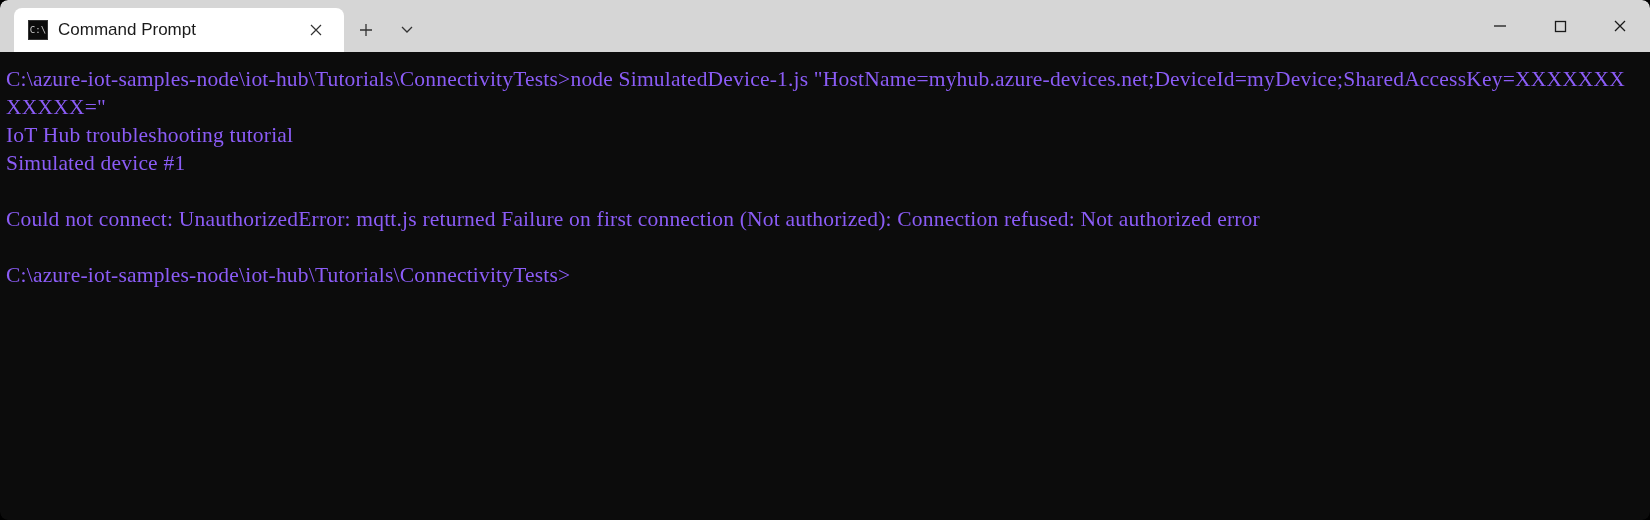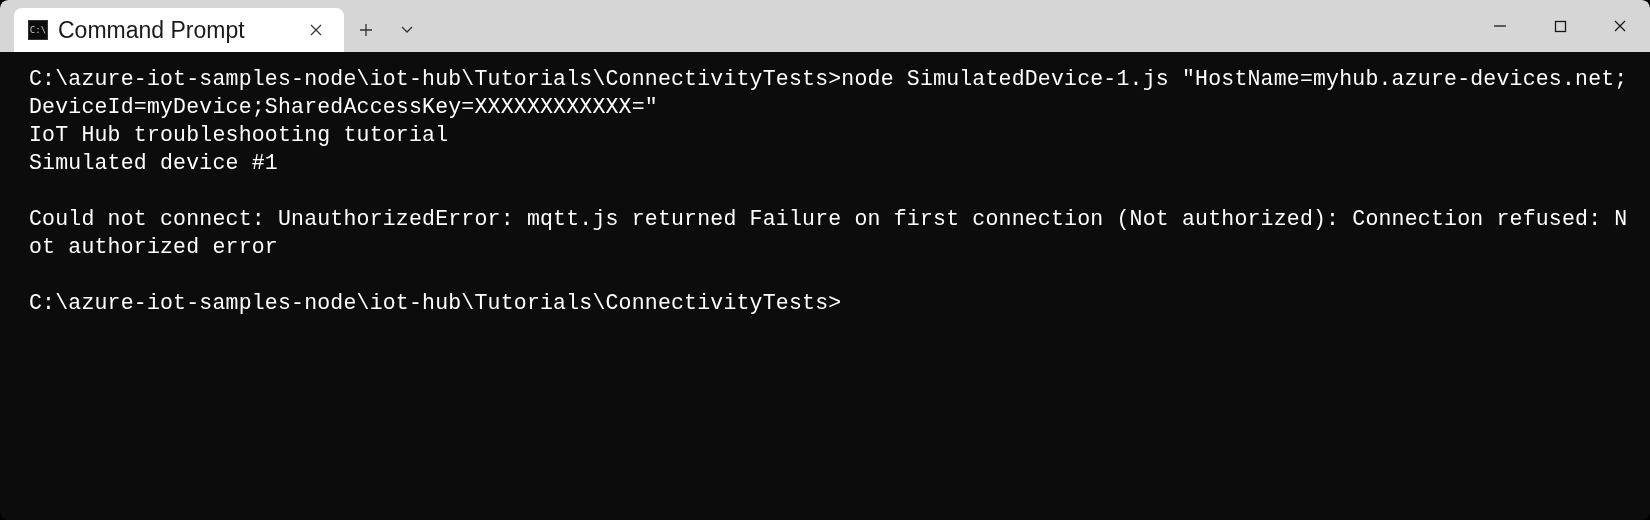--- a/index.html
+++ b/index.html
@@ -59,7 +59,7 @@
     }
     .tab-title {
       color: #1a1a1a;
-      font-size: 23px;
+      font-size: 17px;
       flex: 1;
     }
     .tab-close {

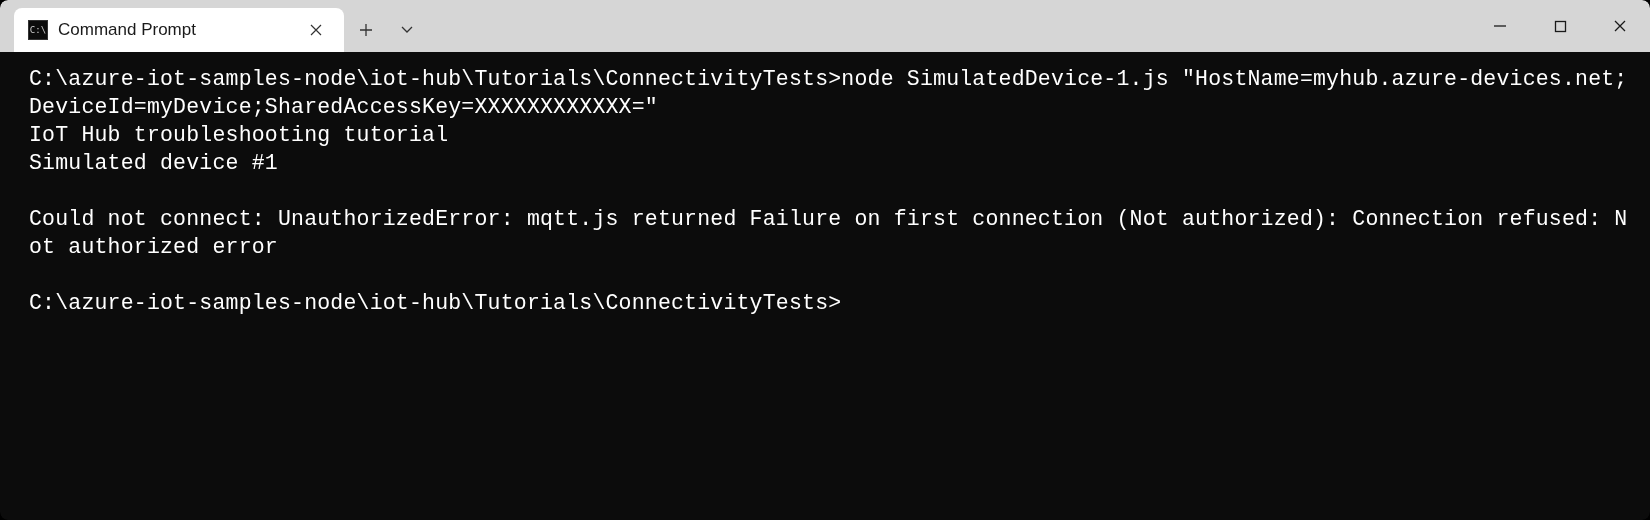--- a/index.html
+++ b/index.html
@@ -106,11 +106,11 @@
     }
     .terminal {
       background: #0c0c0c;
-      color: #ffffff;
-      font-family: Liberation Mono, monospace;
+      color: #8b5cf6;
+      font-family: Liberation Serif, serif;
       font-size: 21.5px;
       line-height: 1.3;
-      padding: 14px 18px 18px 29px;
+      padding: 14px 18px 18px 6px;
       height: calc(100% - 52px);
       white-space: pre-wrap;
       word-break: break-all;

